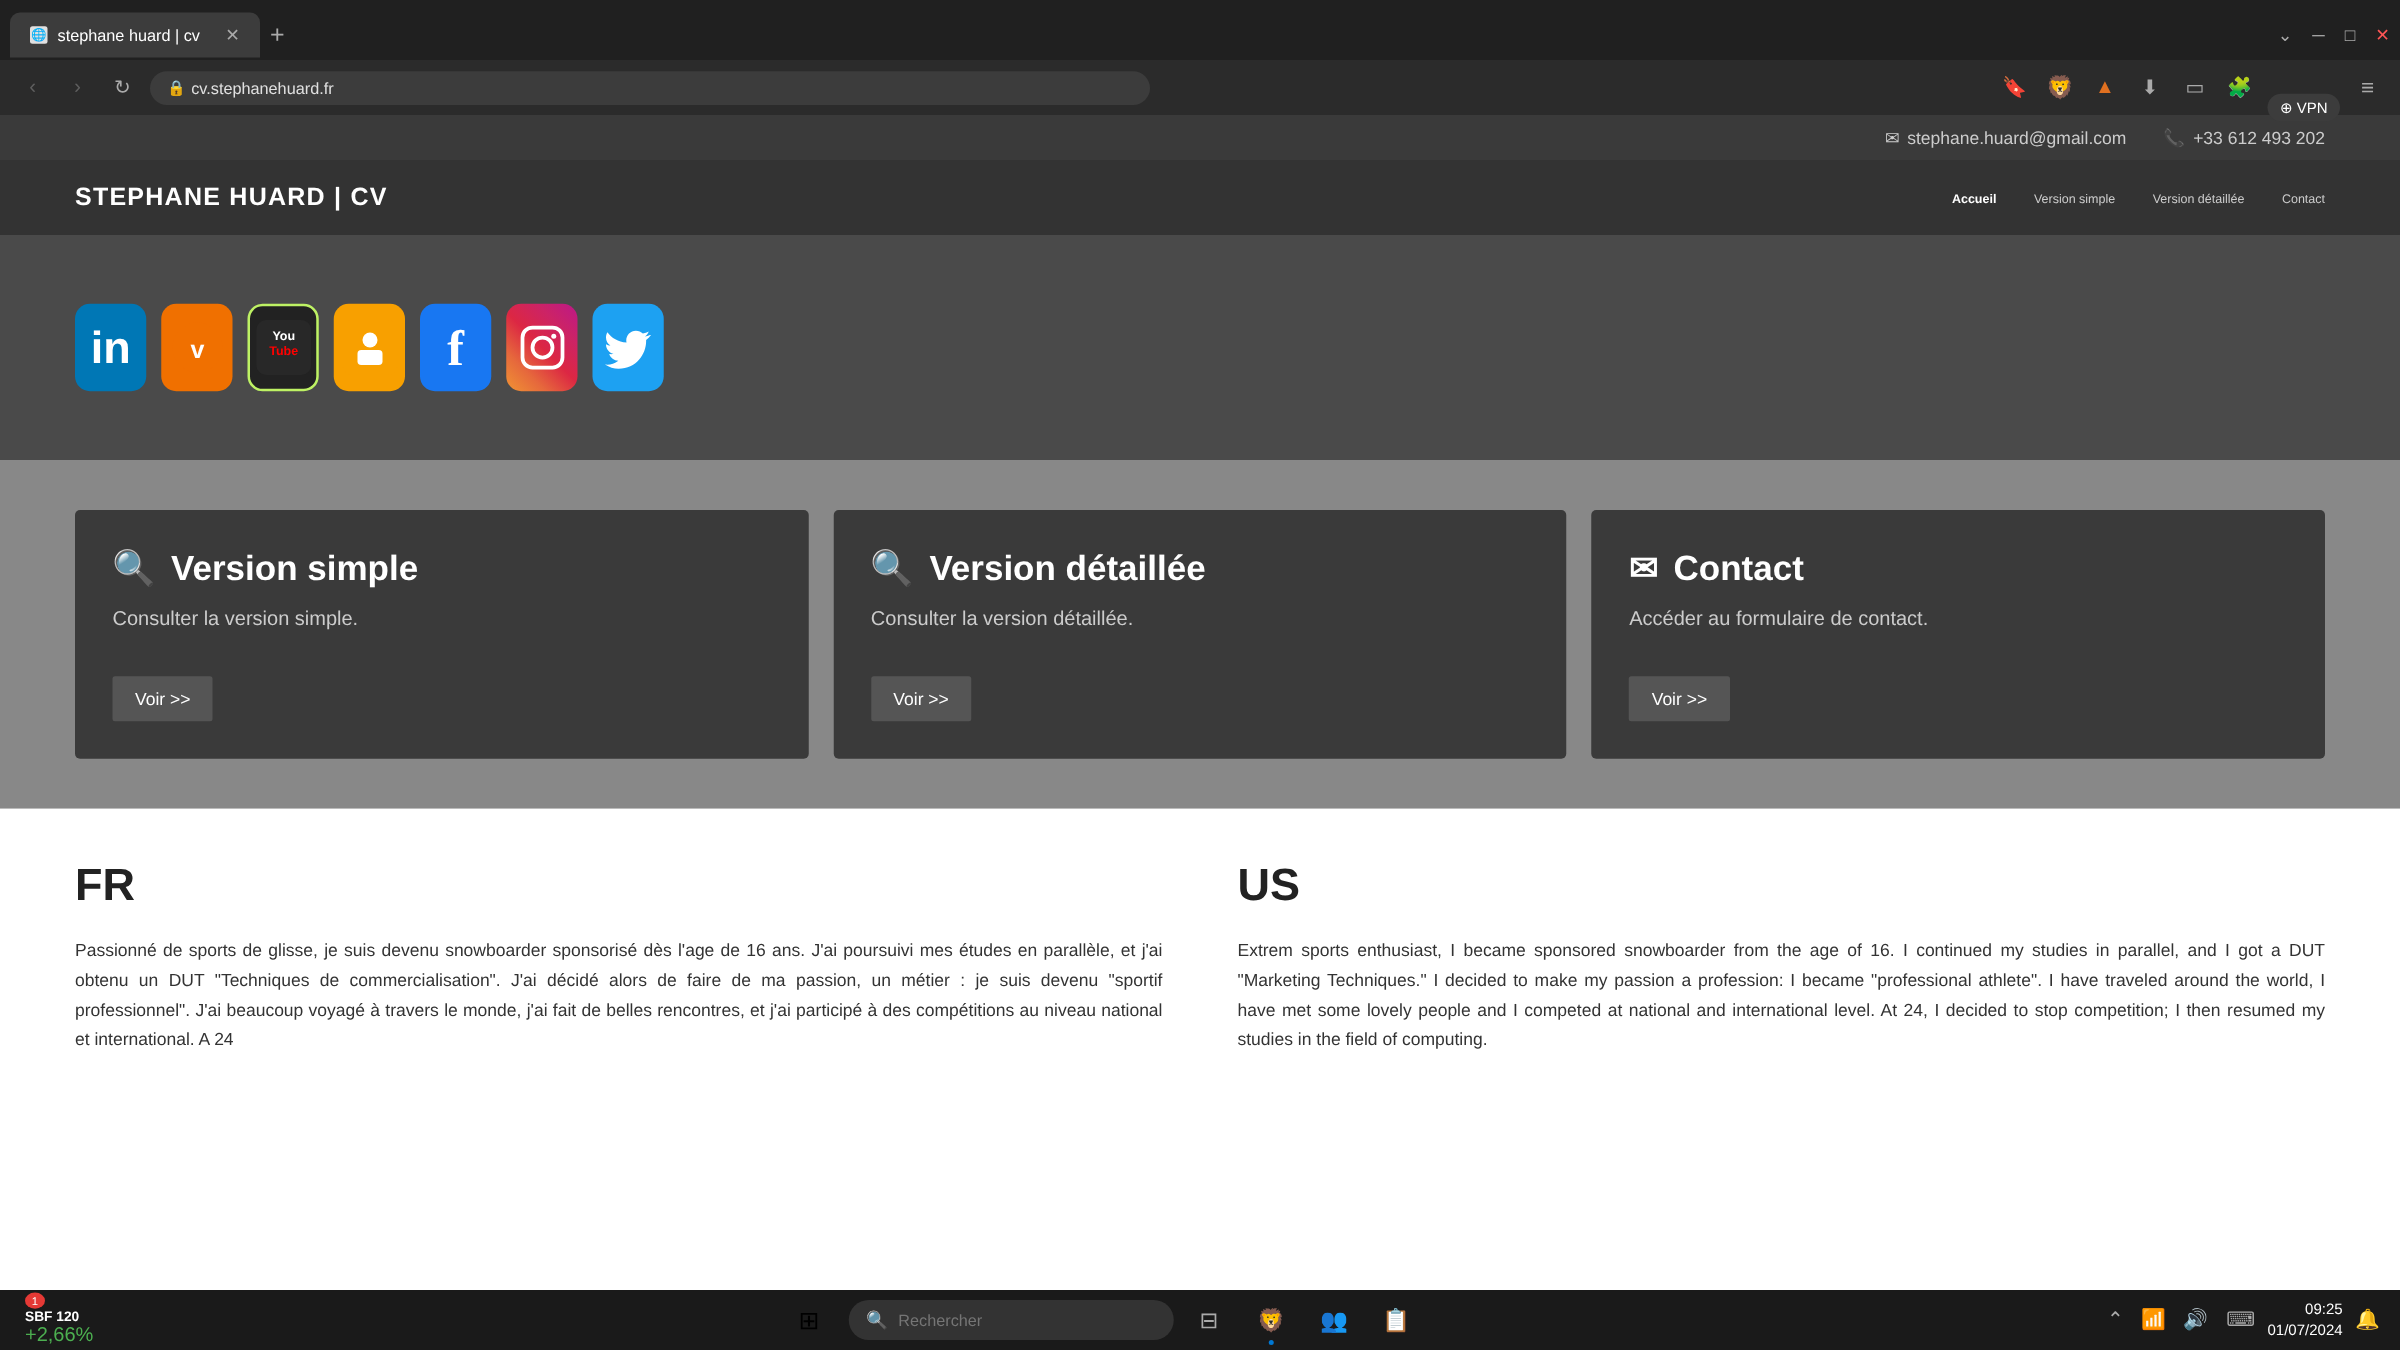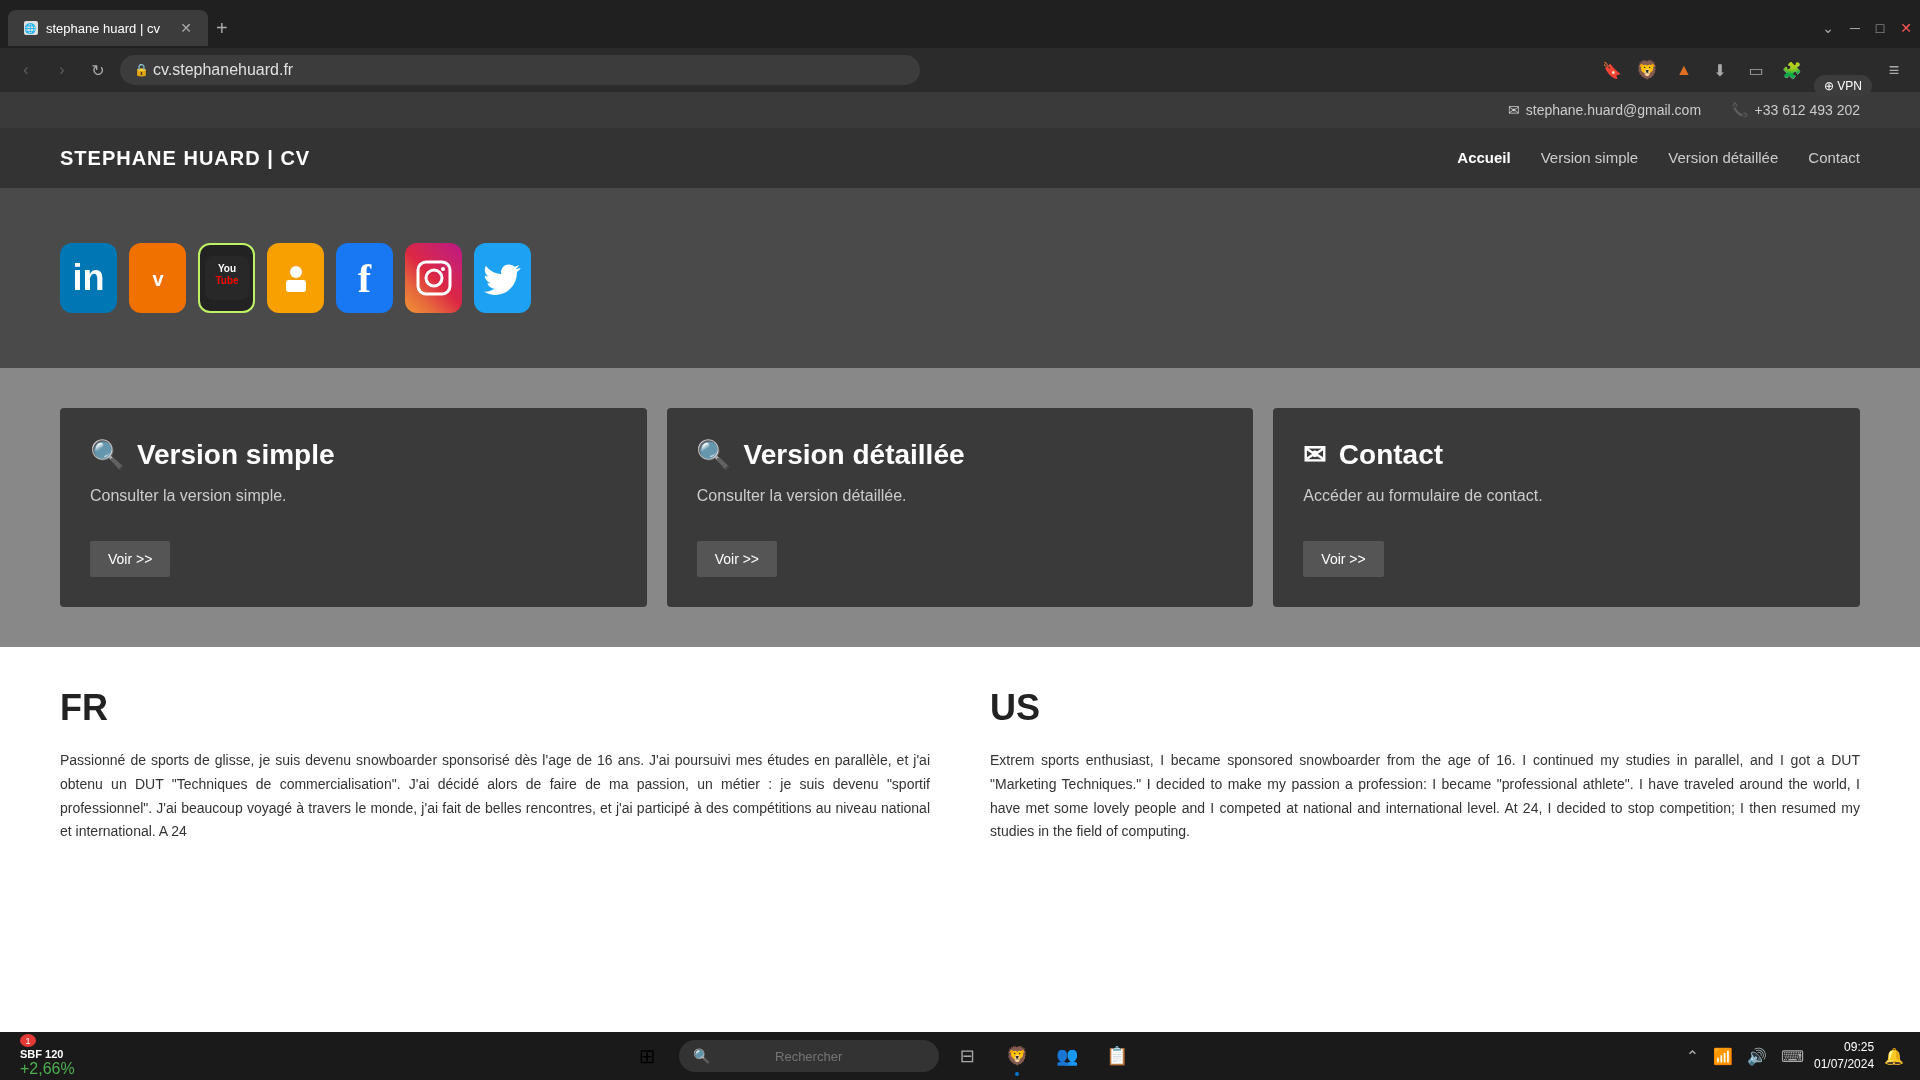--- a/index.html
+++ b/index.html
@@ -100,7 +100,7 @@
     }
     .address-text {
       color: #e0e0e0;
-      font-size: 16px;
+      font-size: 13px;
     }
     .address-bar-actions {
       display: flex;

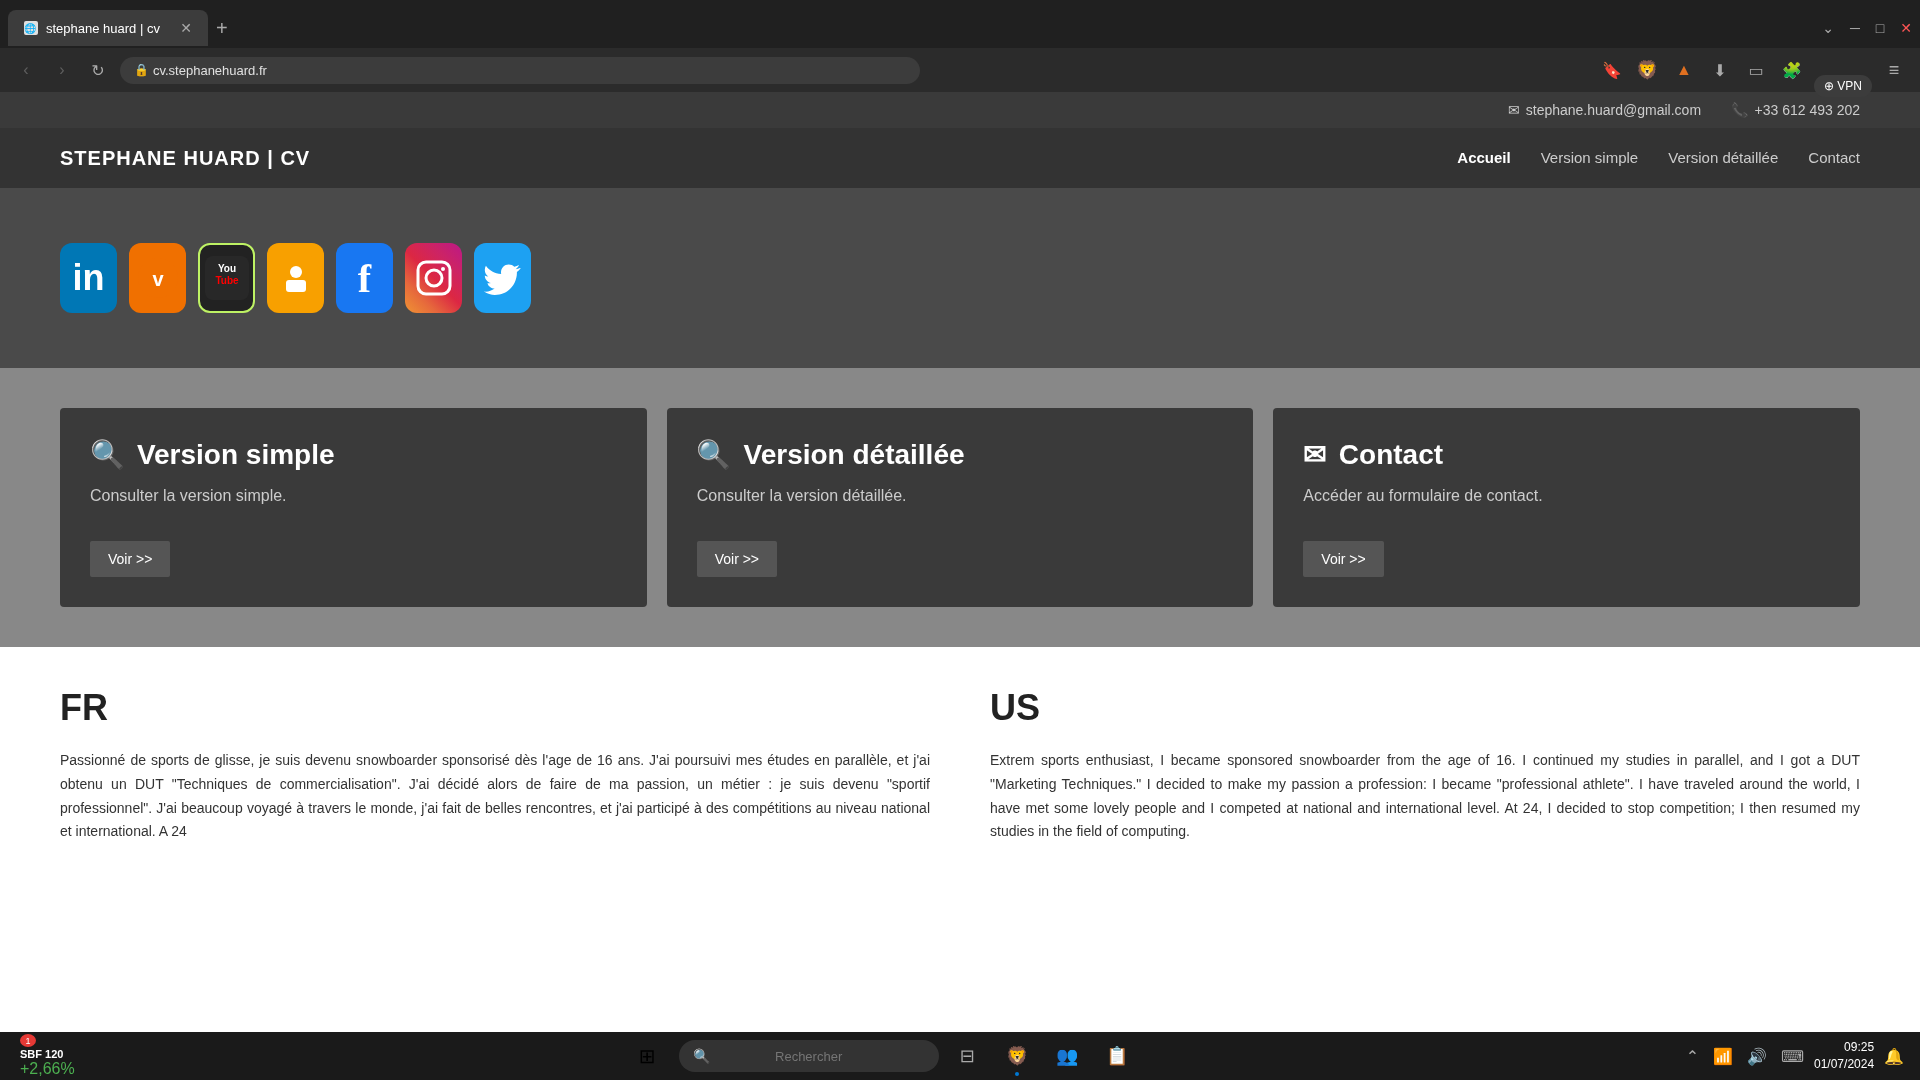--- a/index.html
+++ b/index.html
@@ -165,7 +165,7 @@
     .site-nav-links li a {
       color: #ccc;
       text-decoration: none;
-      font-size: 15px;
+      font-size: 10px;
     }
     .site-nav-links li a.active {
       color: #fff;

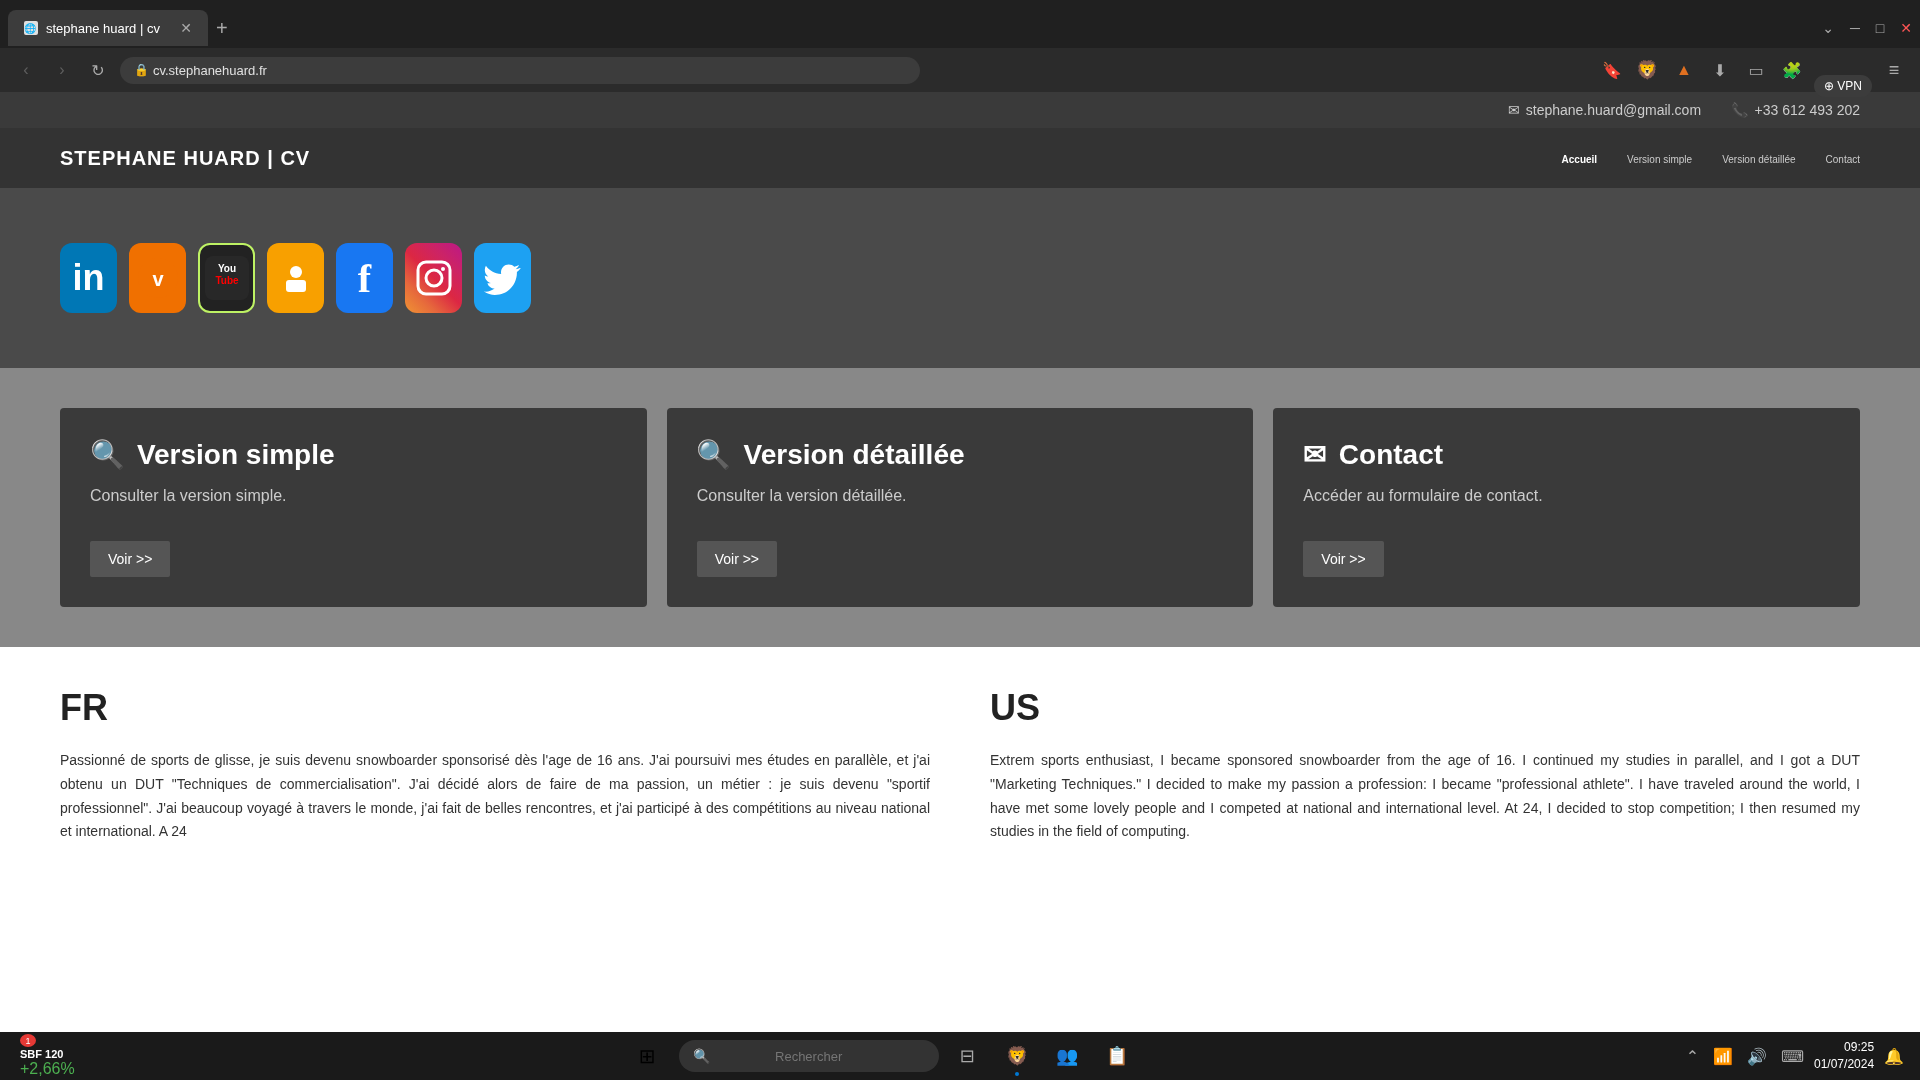--- a/index.html
+++ b/index.html
@@ -318,7 +318,6 @@
       font-size: 13px;
       outline: none;
       width: 180px;
-      text-align: center;
     }
     .taskbar-right {
       display: flex;

